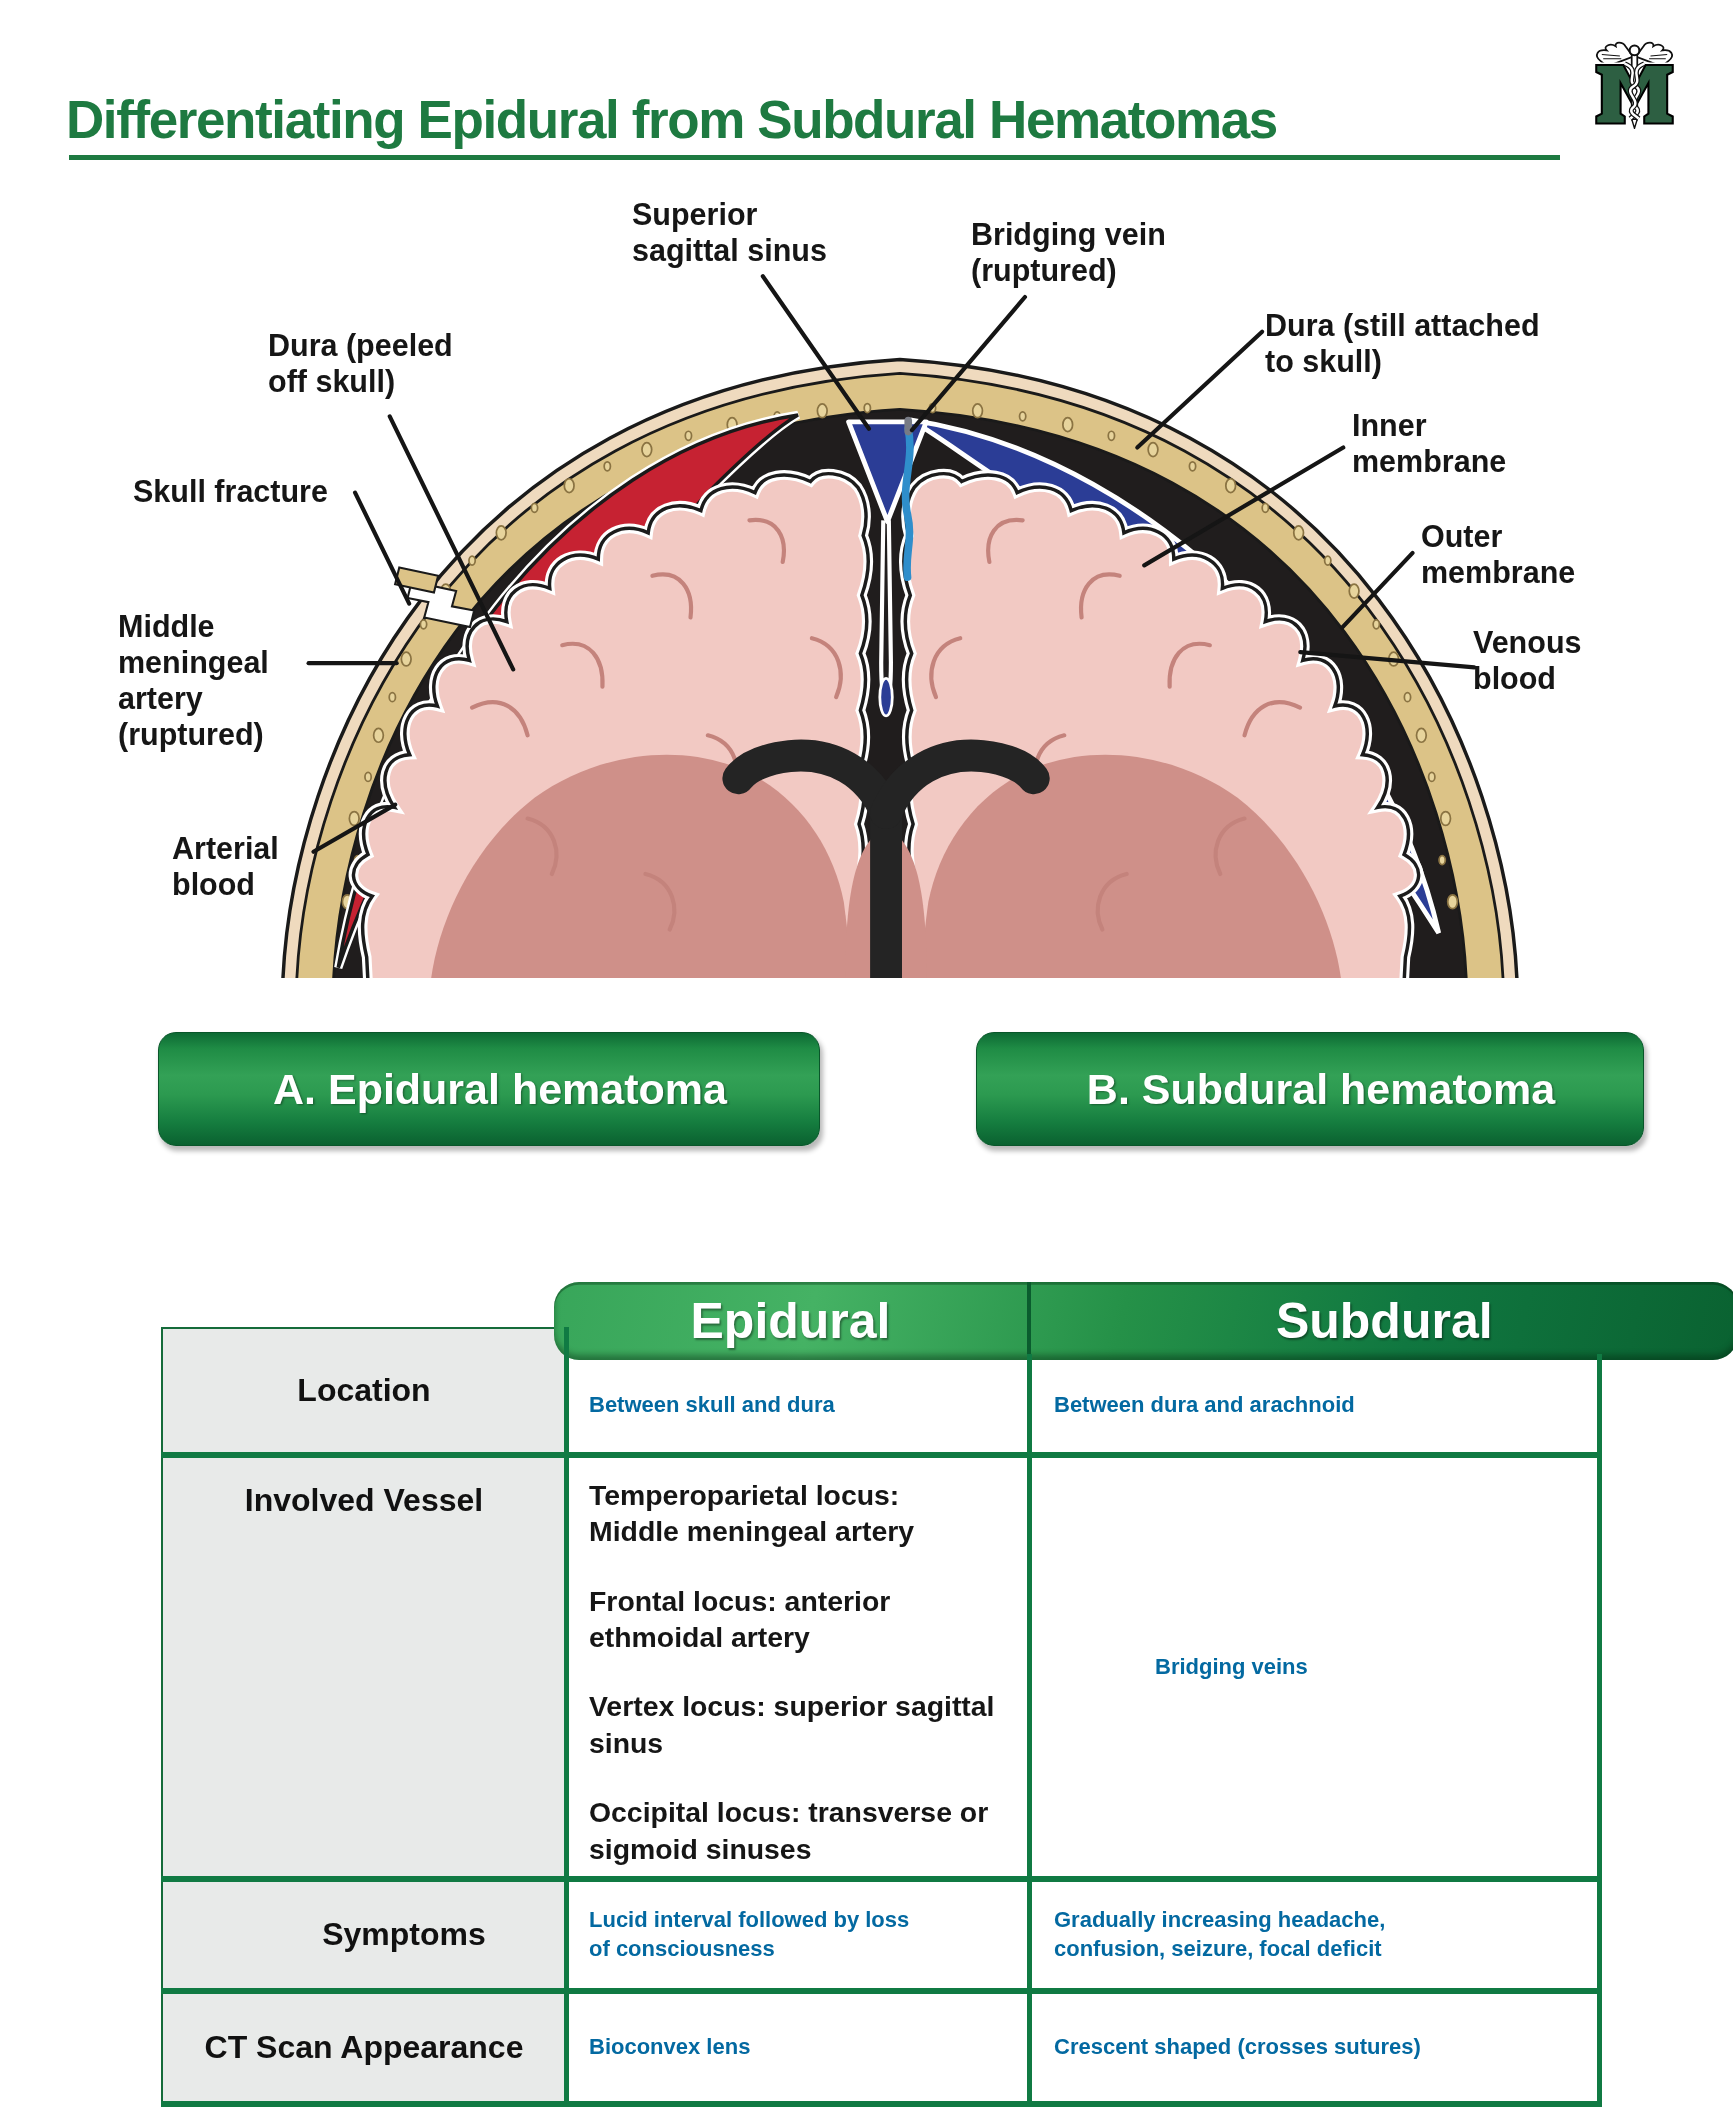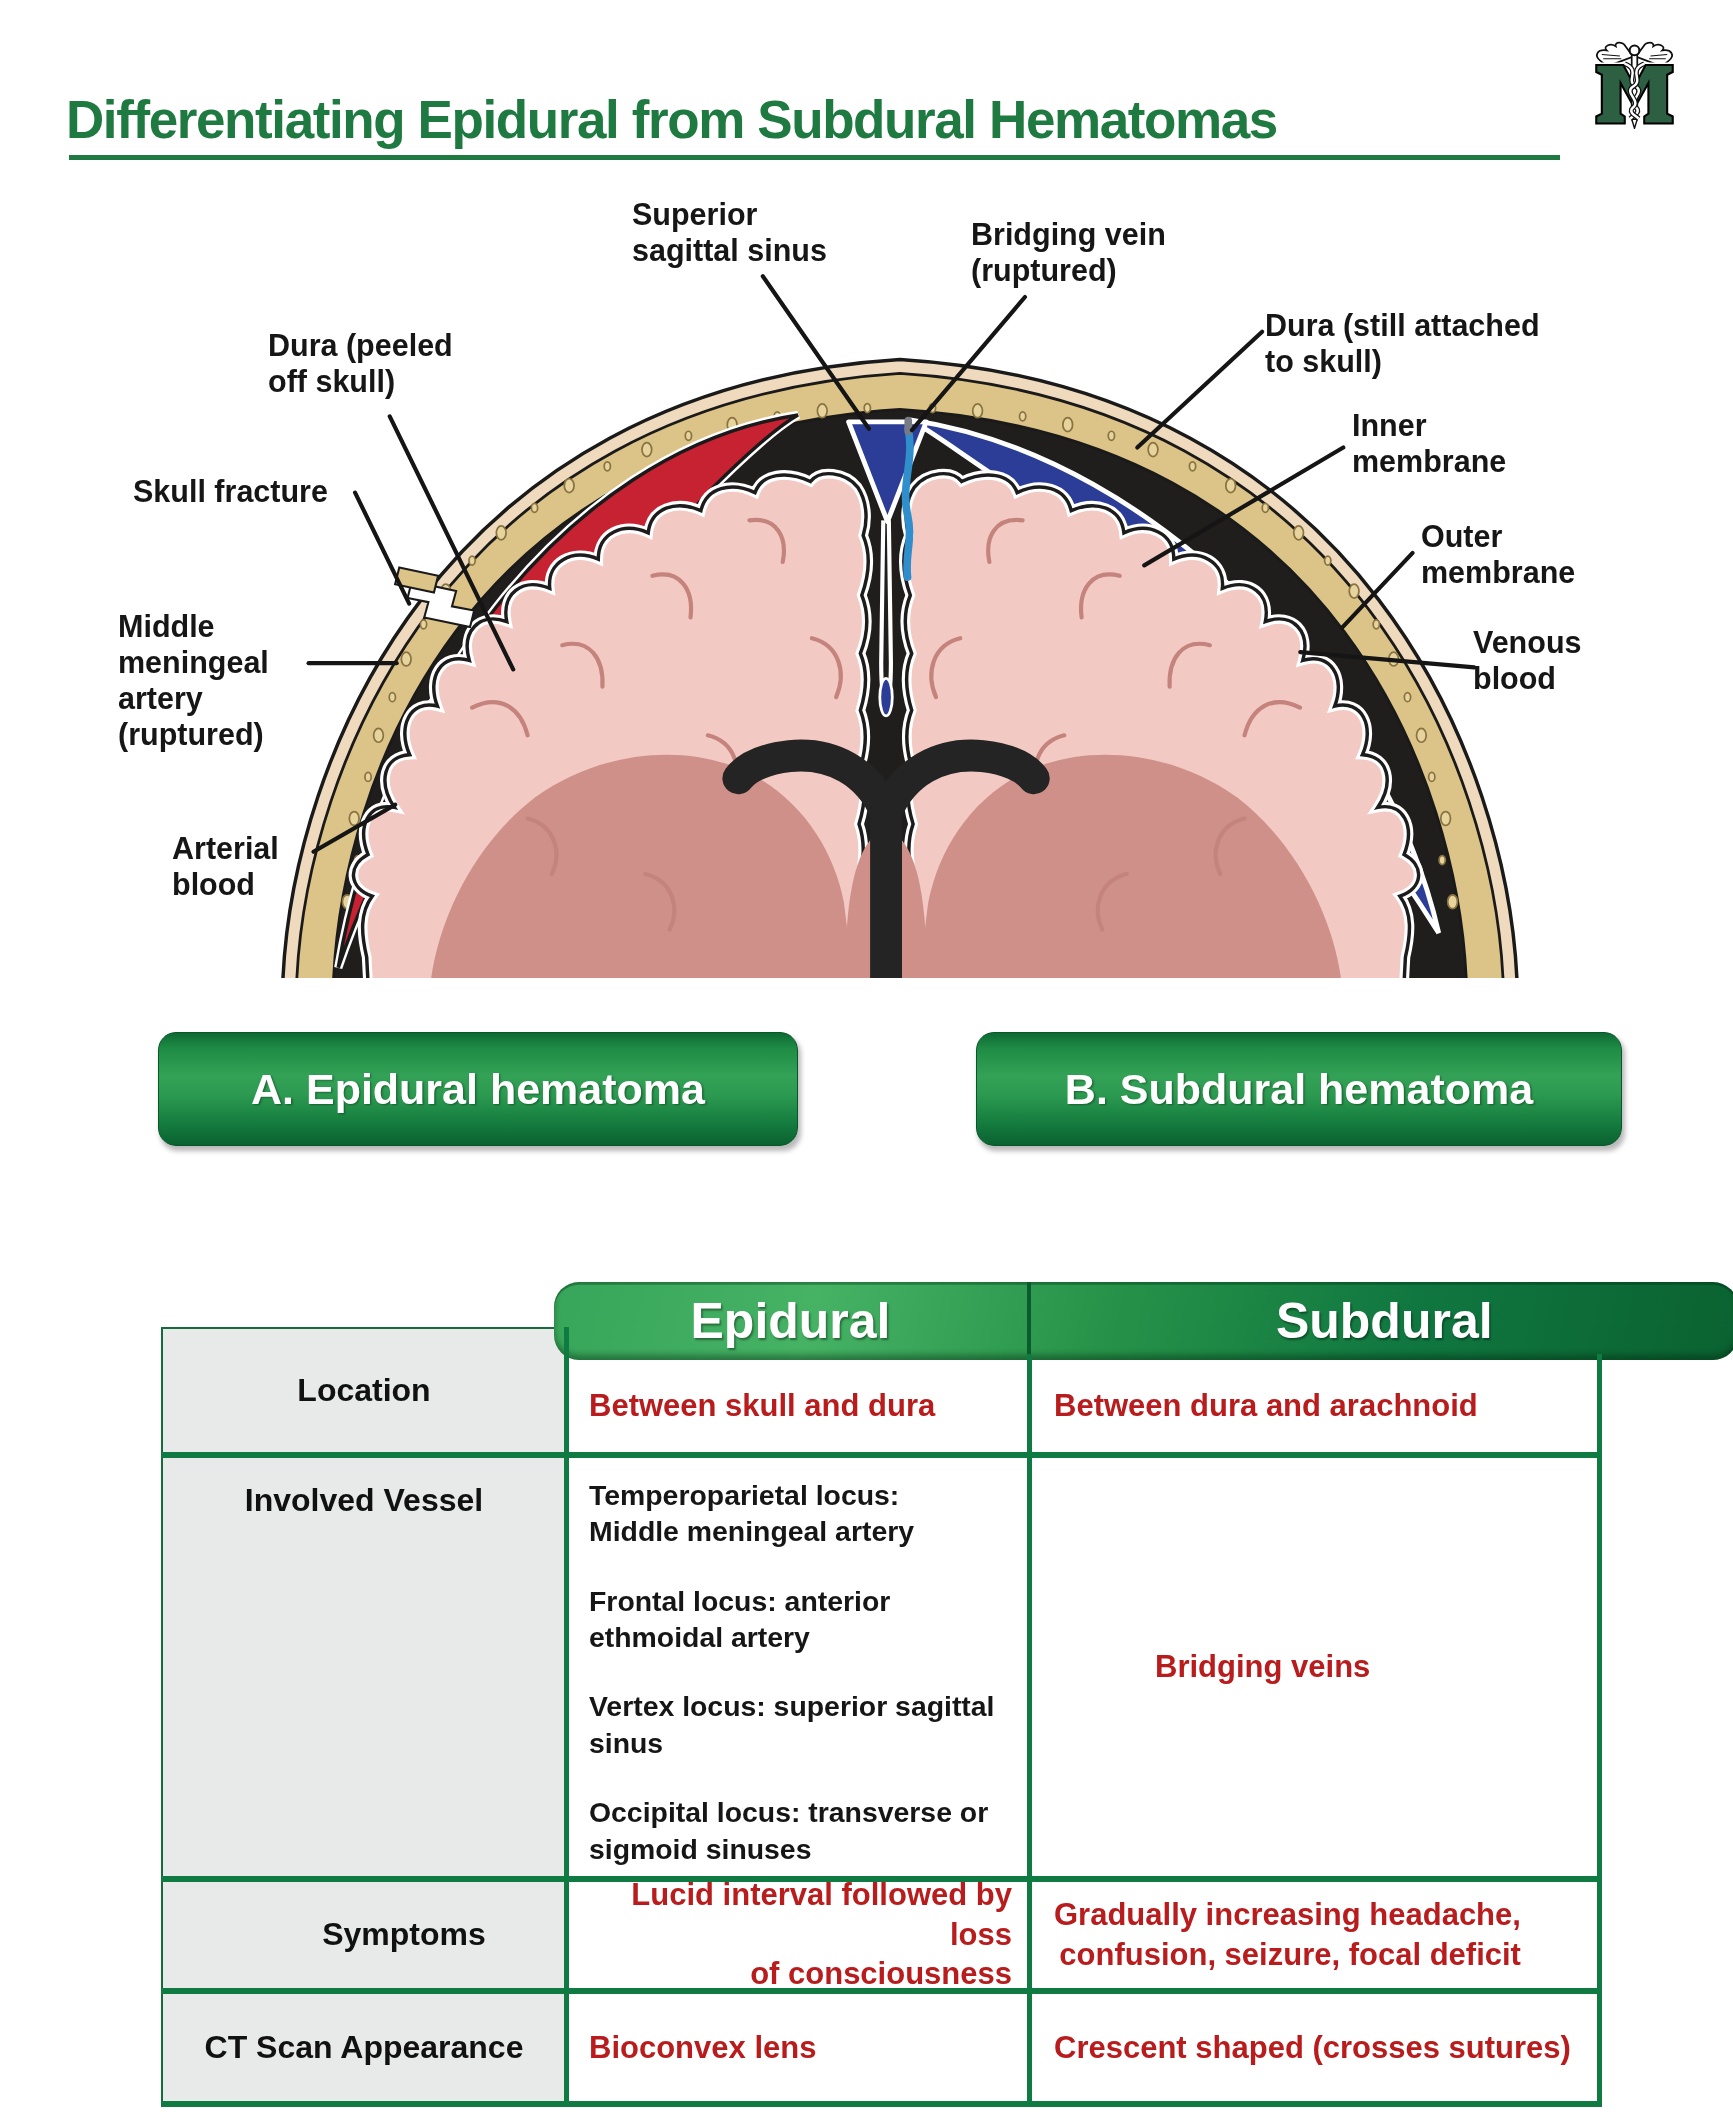--- a/index.html
+++ b/index.html
@@ -29,7 +29,7 @@
          display:flex;align-items:center;justify-content:center;
          color:#ffffff;font-size:43px;text-shadow:1.4px 1.4px 2.1px rgba(0,0,0,.35);
          background:linear-gradient(180deg,#0d6a34 0%,#1f8c45 14%,#33a156 38%,#2c9a50 55%,#157d3f 80%,#0a6130 100%);
-         border:1.4px solid #09562a;box-shadow:2.8px 4.2px 4.9px rgba(0,0,0,.28);}
+         border:1.4px solid #09562a;box-shadow:2.8px 4.2px 4.9px rgba(0,0,0,.28);padding-left:22px;}
   .panel-a{left:158px;width:638px;}
   .panel-b{left:976px;width:644px;}
   

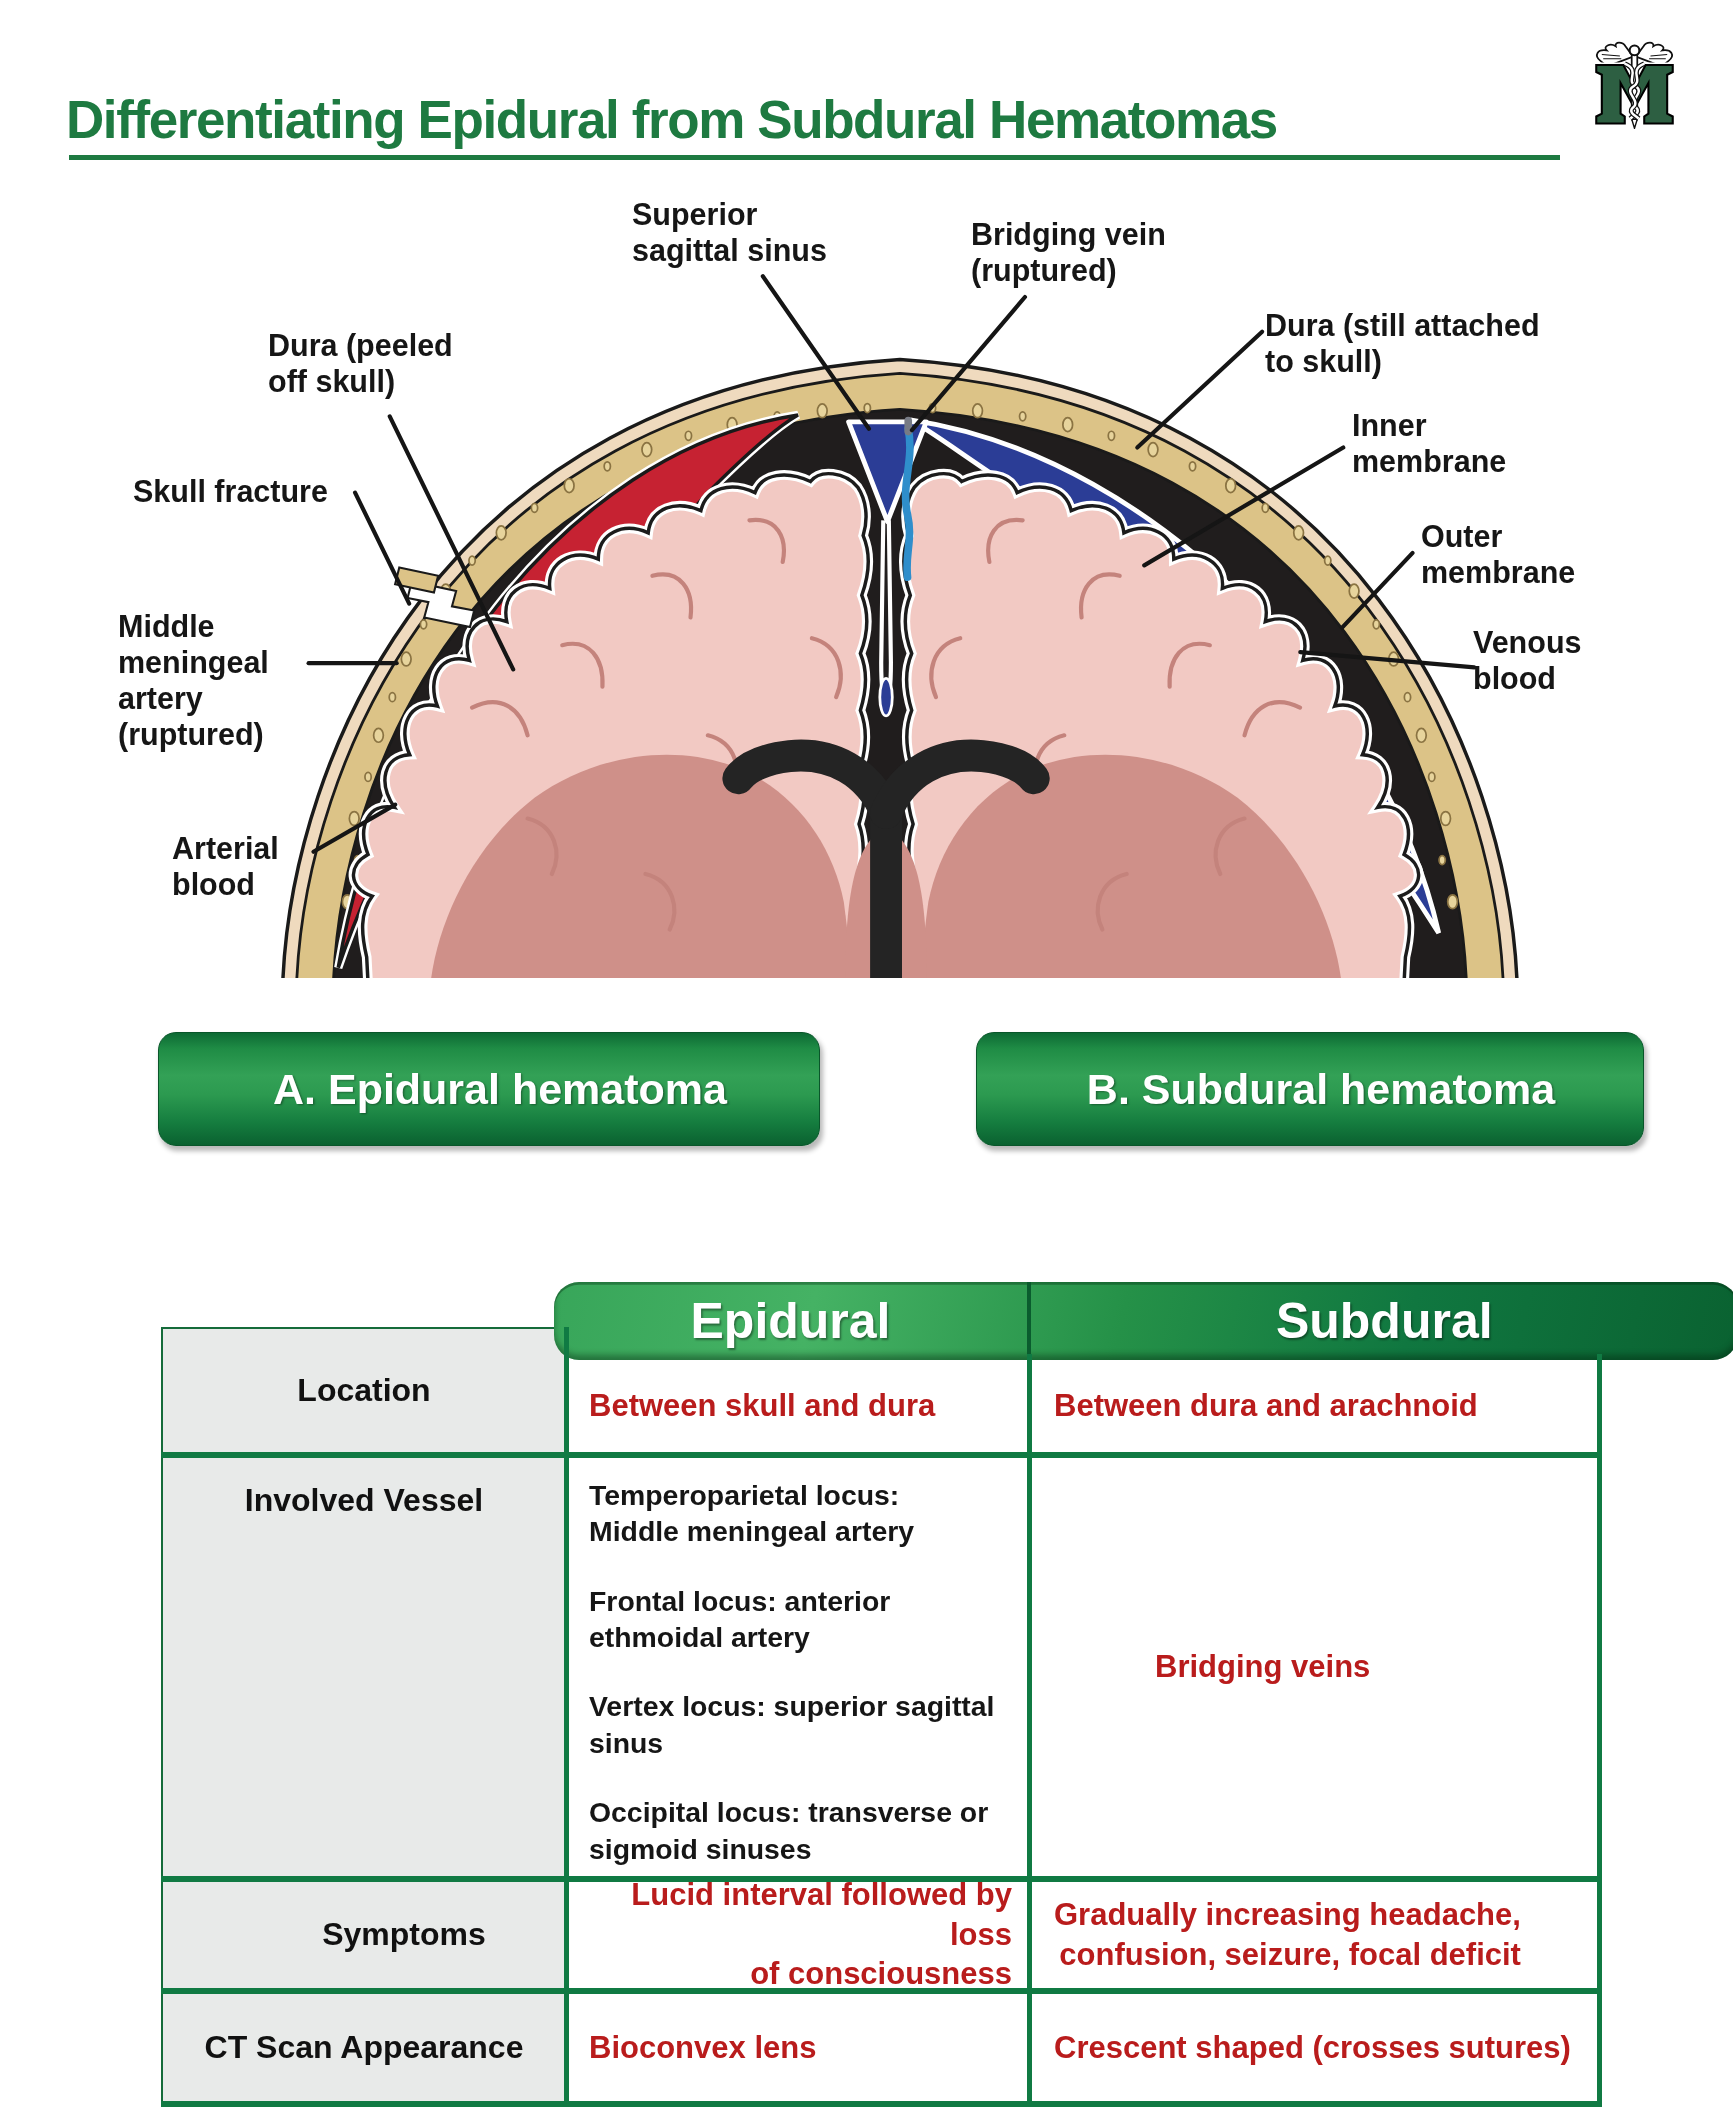--- a/index.html
+++ b/index.html
@@ -47,8 +47,8 @@
   .gridline{position:absolute;background:#107a43;}
   .gl-h{left:161px;width:1441px;height:5.5px;}
   .gl-v{width:4.9px;}
-  .cell{position:absolute;color:#b91c1c;font-size:31px;line-height:1.28;white-space:pre-line;
-        display:flex;align-items:center;text-align:right;}
+  .cell{position:absolute;color:#0369a1;font-size:22px;line-height:1.28;white-space:pre-line;
+        display:flex;align-items:center;}
   .rowlab{position:absolute;color:#111;font-size:32px;display:flex;align-items:center;justify-content:center;
           left:161px;width:406px;}
   .vessel-epi{position:absolute;left:589px;top:1477px;width:423px;color:#161616;

